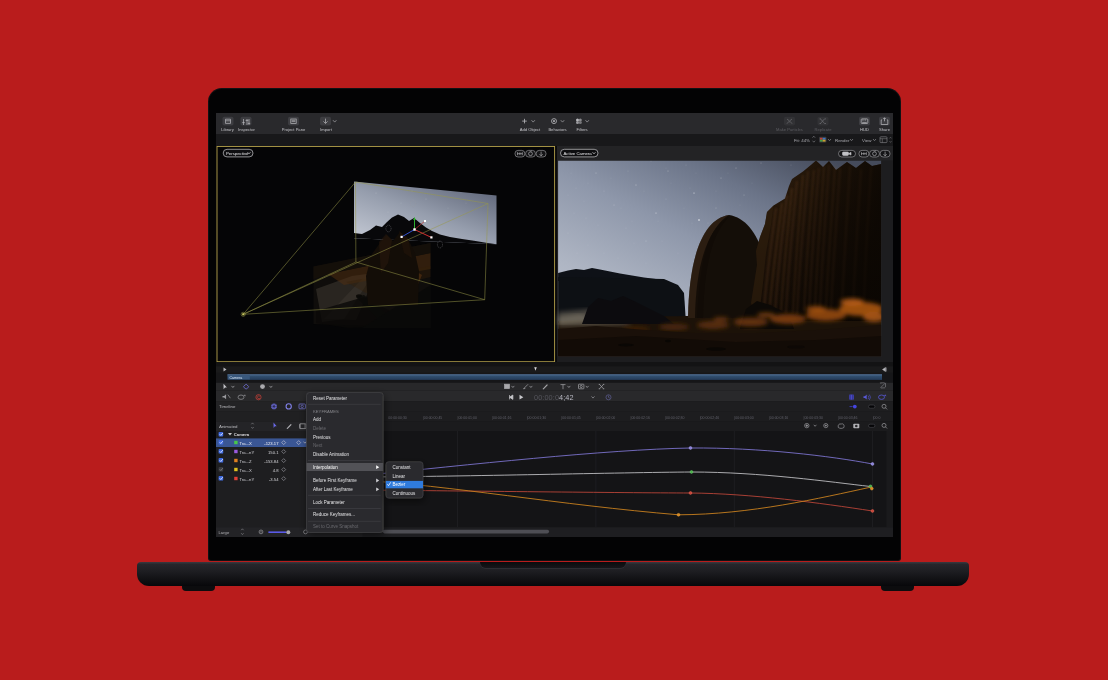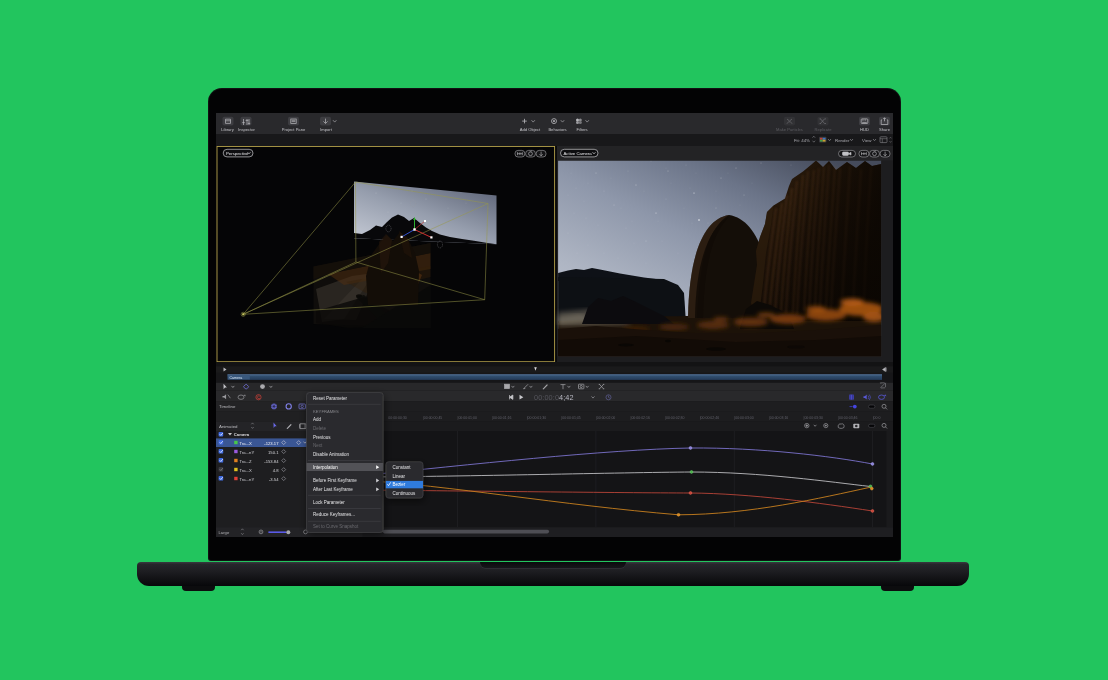--- a/index.html
+++ b/index.html
@@ -4,7 +4,7 @@
 <style>
 html,body{margin:0;padding:0;background:#1d1e20;width:1108px;height:680px;overflow:hidden;font-family:"Liberation Sans",sans-serif;}
 .ab{position:absolute;}
-#stage{position:relative;width:1108px;height:680px;background:#22c55e;}
+#stage{position:relative;width:1108px;height:680px;background:#b91c1c;}
 #screen{left:208px;top:88px;width:693px;height:473px;background:#030304;border-radius:14px 14px 3px 3px;box-shadow:inset 0 0 0 1px rgba(120,120,128,0.12);}
 #base{left:137px;top:562px;width:832px;height:24px;border-radius:4px 4px 12px 12px;background:linear-gradient(180deg,#3a3a40 0%,#26262b 10%,#1e1e22 38%,#121215 70%,#07070a 100%);}
 #notch{left:480px;top:562px;width:146px;height:6px;background:linear-gradient(180deg,#0b0b0d,#16161a);border-radius:0 0 9px 9px;box-shadow:0 1px 0 rgba(190,190,200,0.08);}

